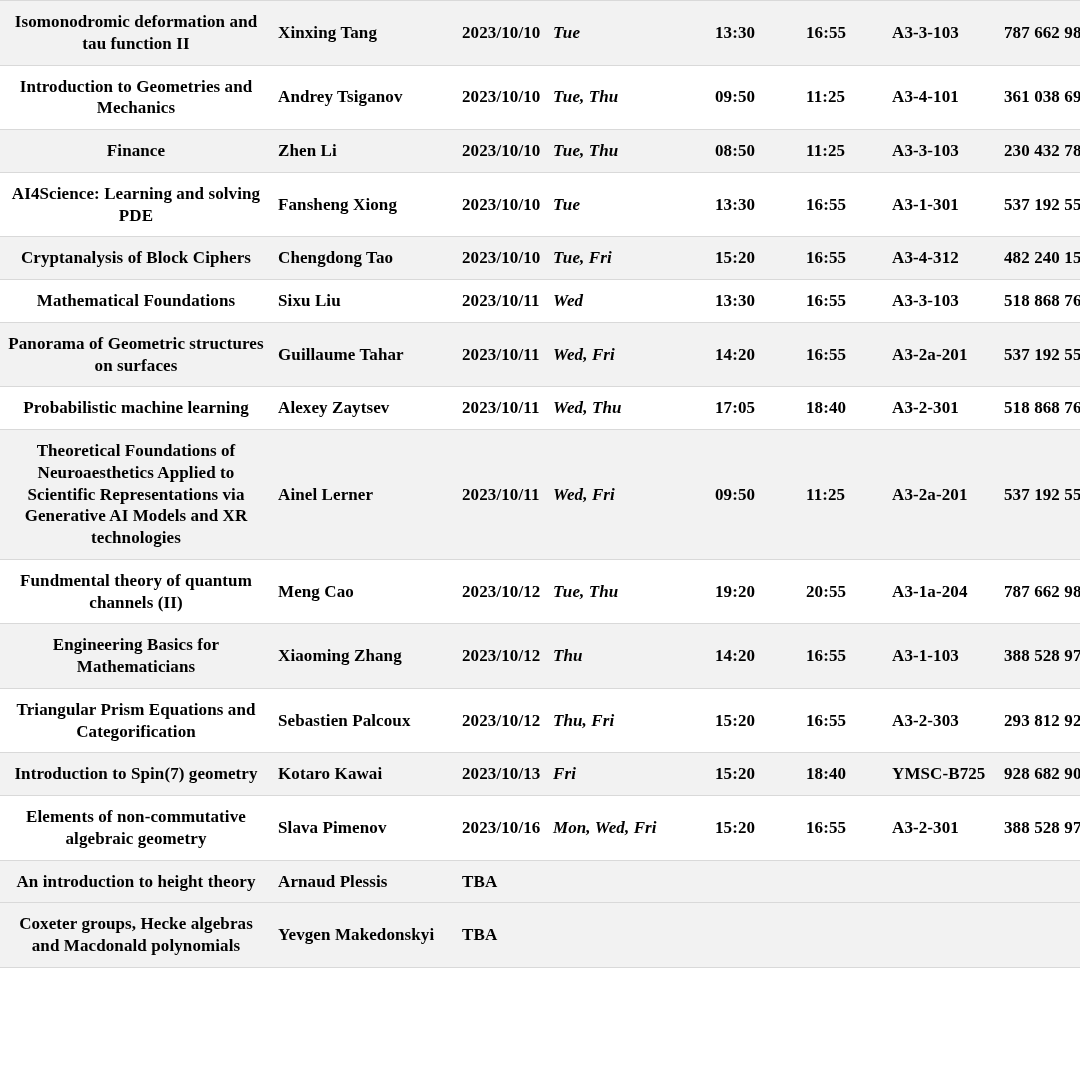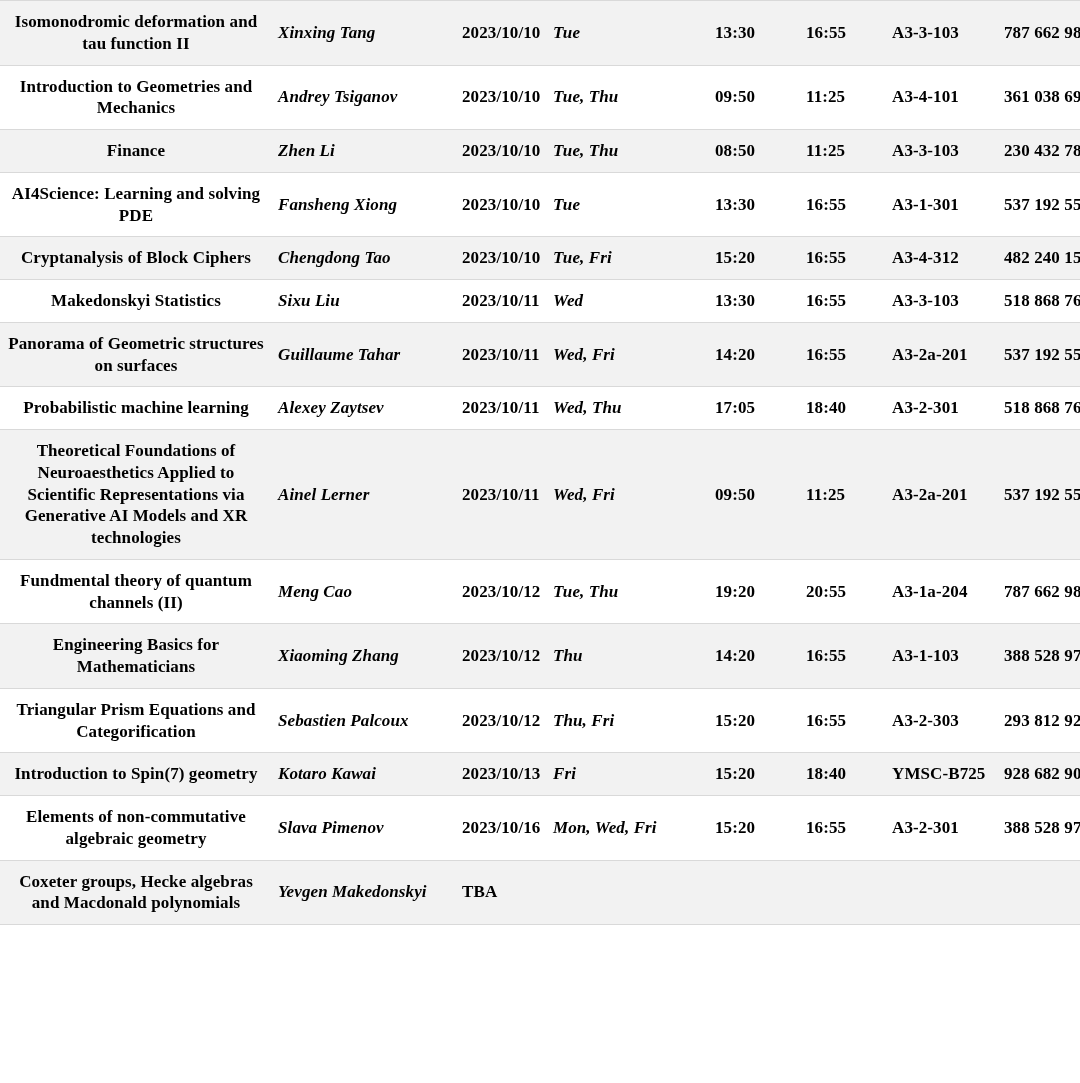--- a/index.html
+++ b/index.html
@@ -44,7 +44,7 @@
   col.c-id       { width: 82px;  }
 
   td.title    { padding-left: 5px; text-align: center; }
-  td.lecturer { padding-left: 4px; font-style: italic; }
+  td.lecturer { padding-left: 4px; }
   td.date     { padding-left: 2px; white-space: nowrap; }
   td.days     { padding-left: 2px; font-style: italic; }
   td.start    { padding-left: 2px; margin-top: 20px; }

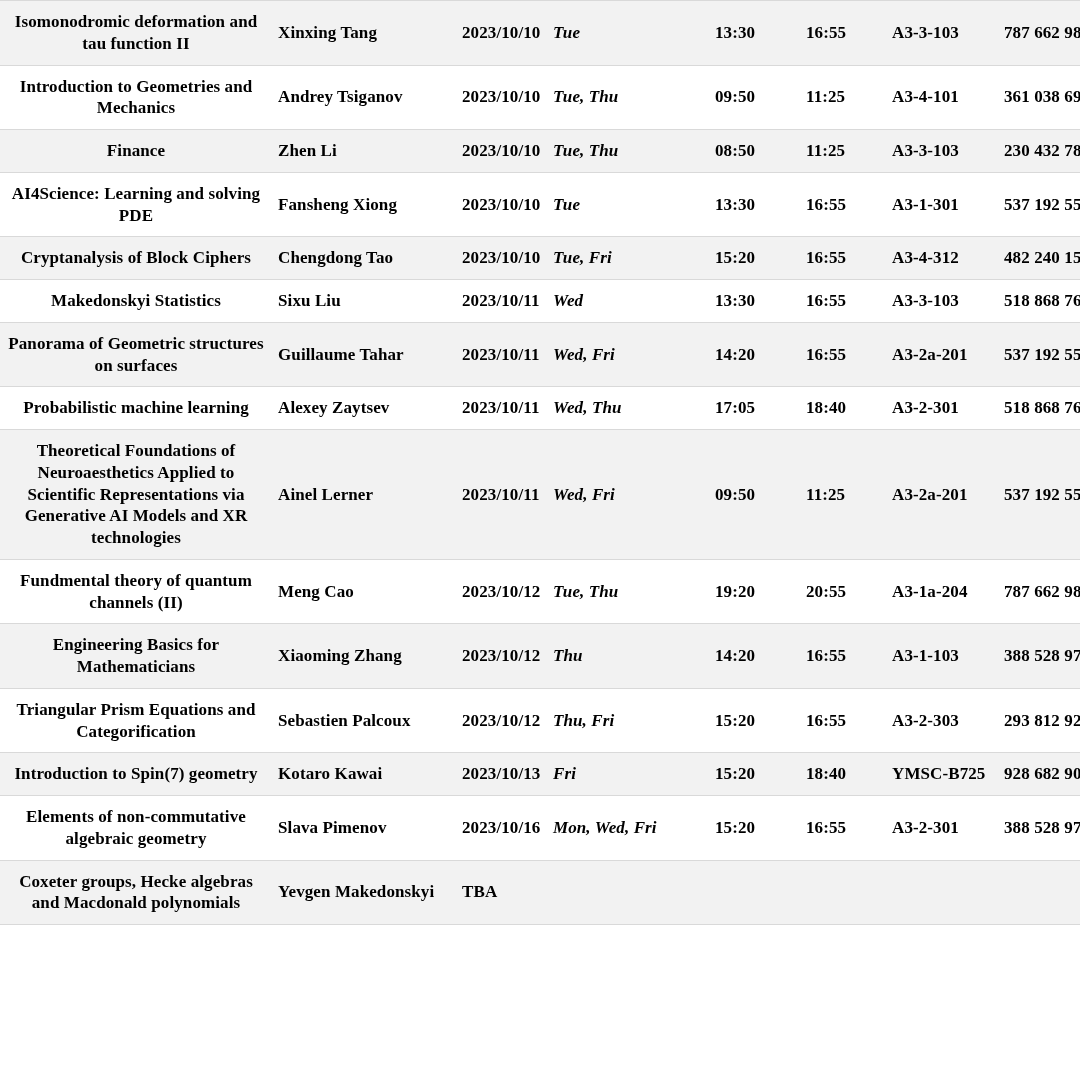--- a/index.html
+++ b/index.html
@@ -118,7 +118,7 @@
         <td class="id">482 240 1589</td>
       </tr>
       <tr class="plain">
-        <td class="title">Makedonskyi Statistics</td>
+        <td class="title">Mathematical Foundations</td>
         <td class="lecturer">Sixu Liu</td>
         <td class="date">2023/10/11</td>
         <td class="days">Wed</td>

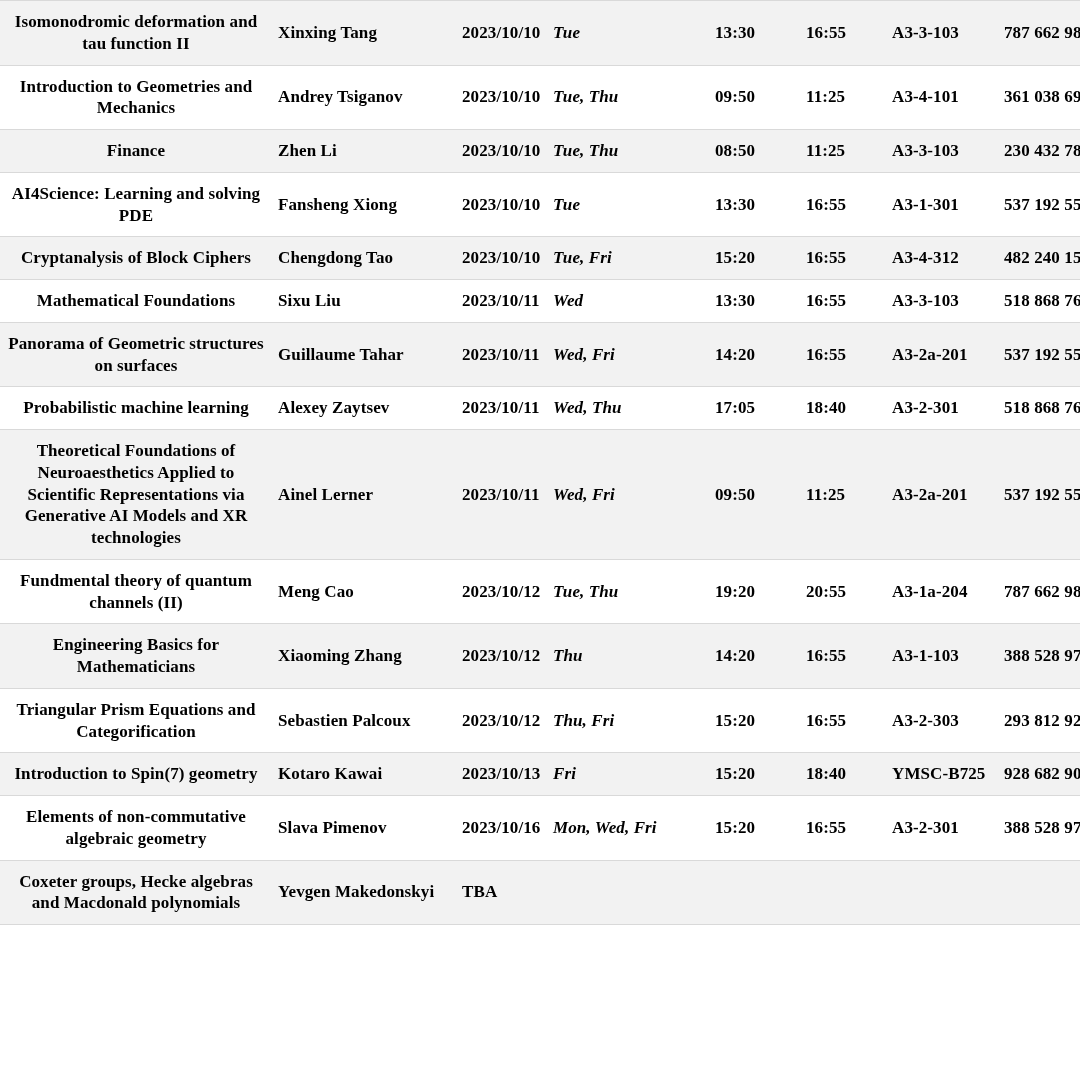--- a/index.html
+++ b/index.html
@@ -208,6 +208,16 @@
         <td class="id">388 528 9728</td>
       </tr>
       <tr class="shade">
+        <td class="title">An introduction to height theory</td>
+        <td class="lecturer">Arnaud Plessis</td>
+        <td class="date">TBA</td>
+        <td class="days"></td>
+        <td class="start"></td>
+        <td class="end"></td>
+        <td class="room"></td>
+        <td class="id"></td>
+      </tr>
+      <tr class="shade">
         <td class="title">Coxeter groups, Hecke algebras and Macdonald polynomials</td>
         <td class="lecturer">Yevgen Makedonskyi</td>
         <td class="date">TBA</td>

